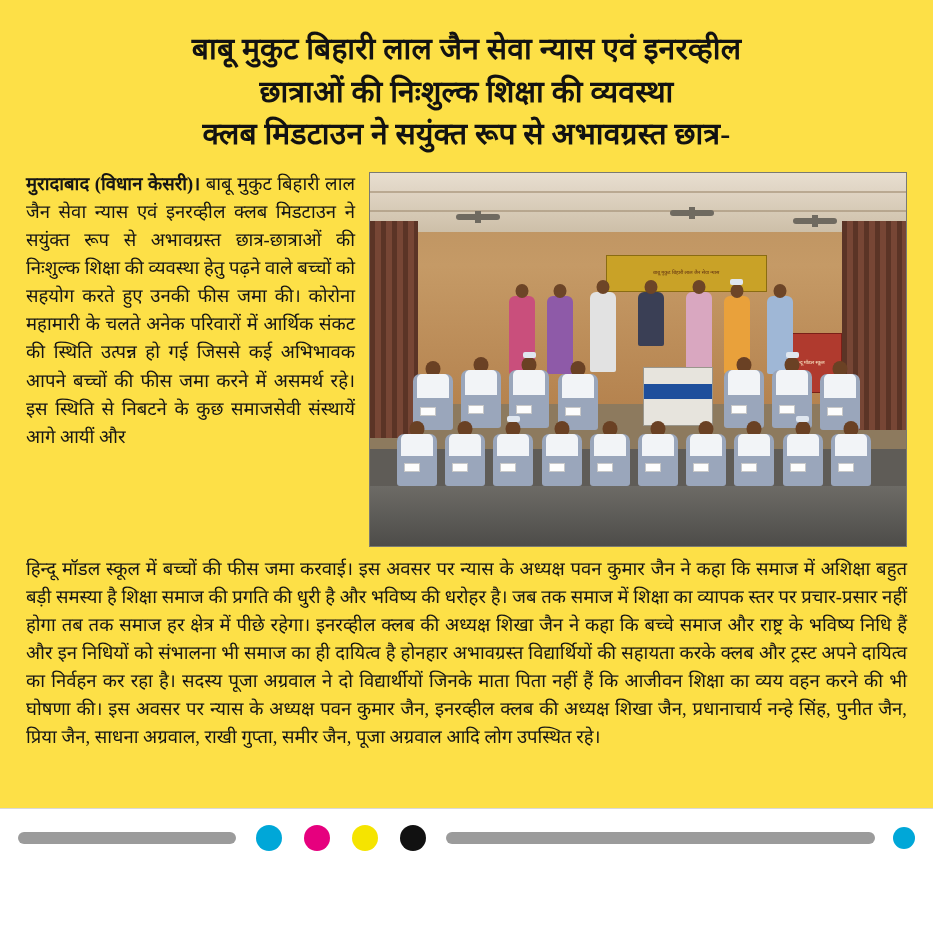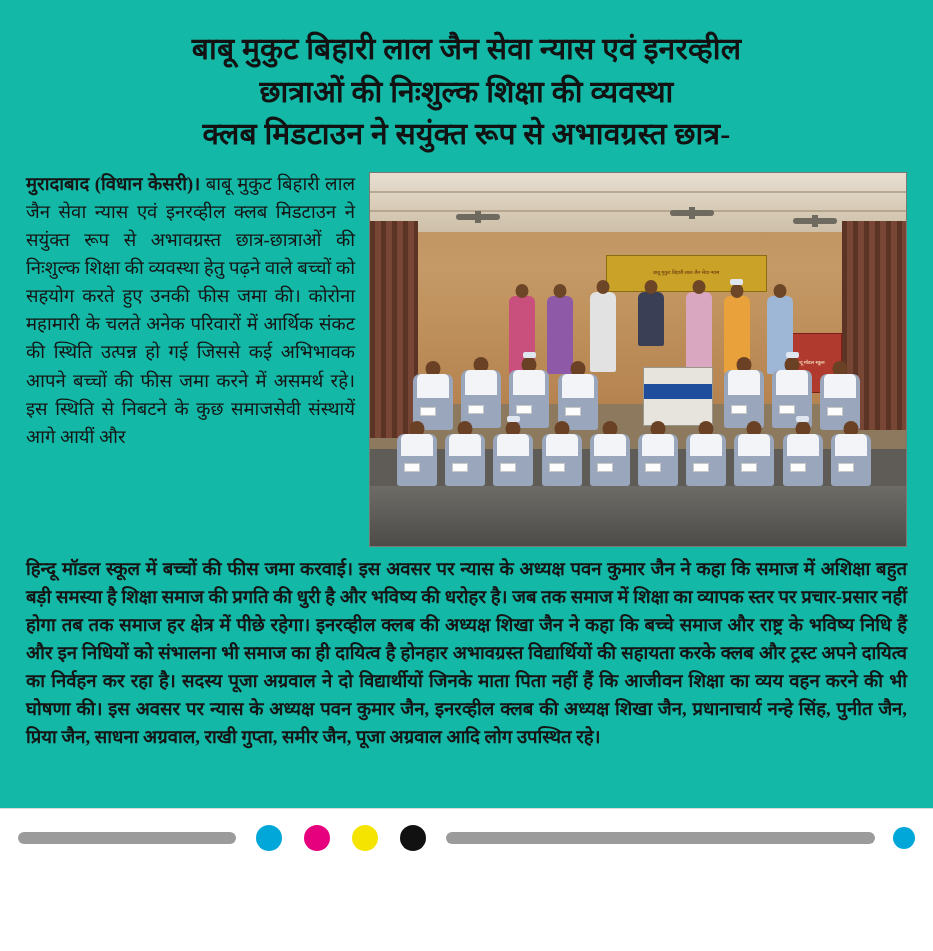--- a/index.html
+++ b/index.html
@@ -12,7 +12,7 @@
   #page {
     position: relative;
     width: 933px; height: 866px;
-    background: #14b8a6;
+    background: #fde047;
     overflow: hidden;
   }
   .article {

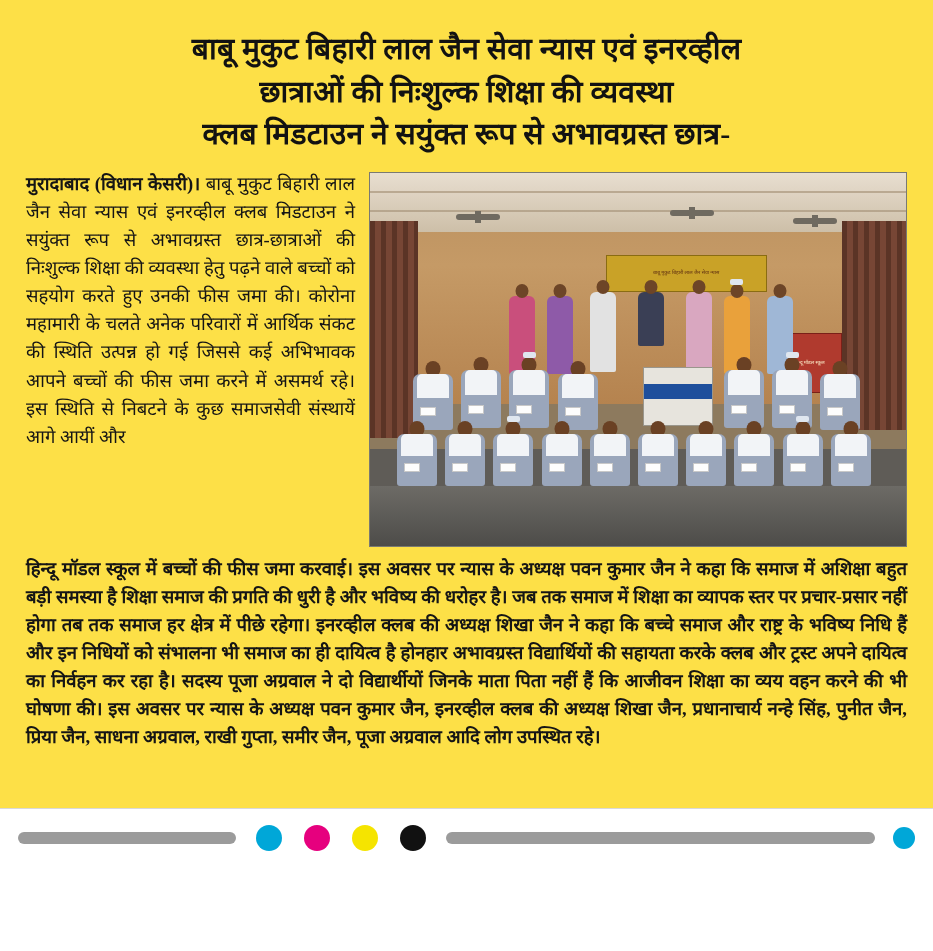--- a/index.html
+++ b/index.html
@@ -48,7 +48,7 @@
   }
   .lead-in { font-weight: bold; }
   .first-para { margin: 0 0 0 0; }
-  .rest-para { margin: 6px 0 0 0; clear: both; font-weight: bold; }
+  .rest-para { margin: 6px 0 0 0; clear: both; }
 
   
   .ph-wall {

